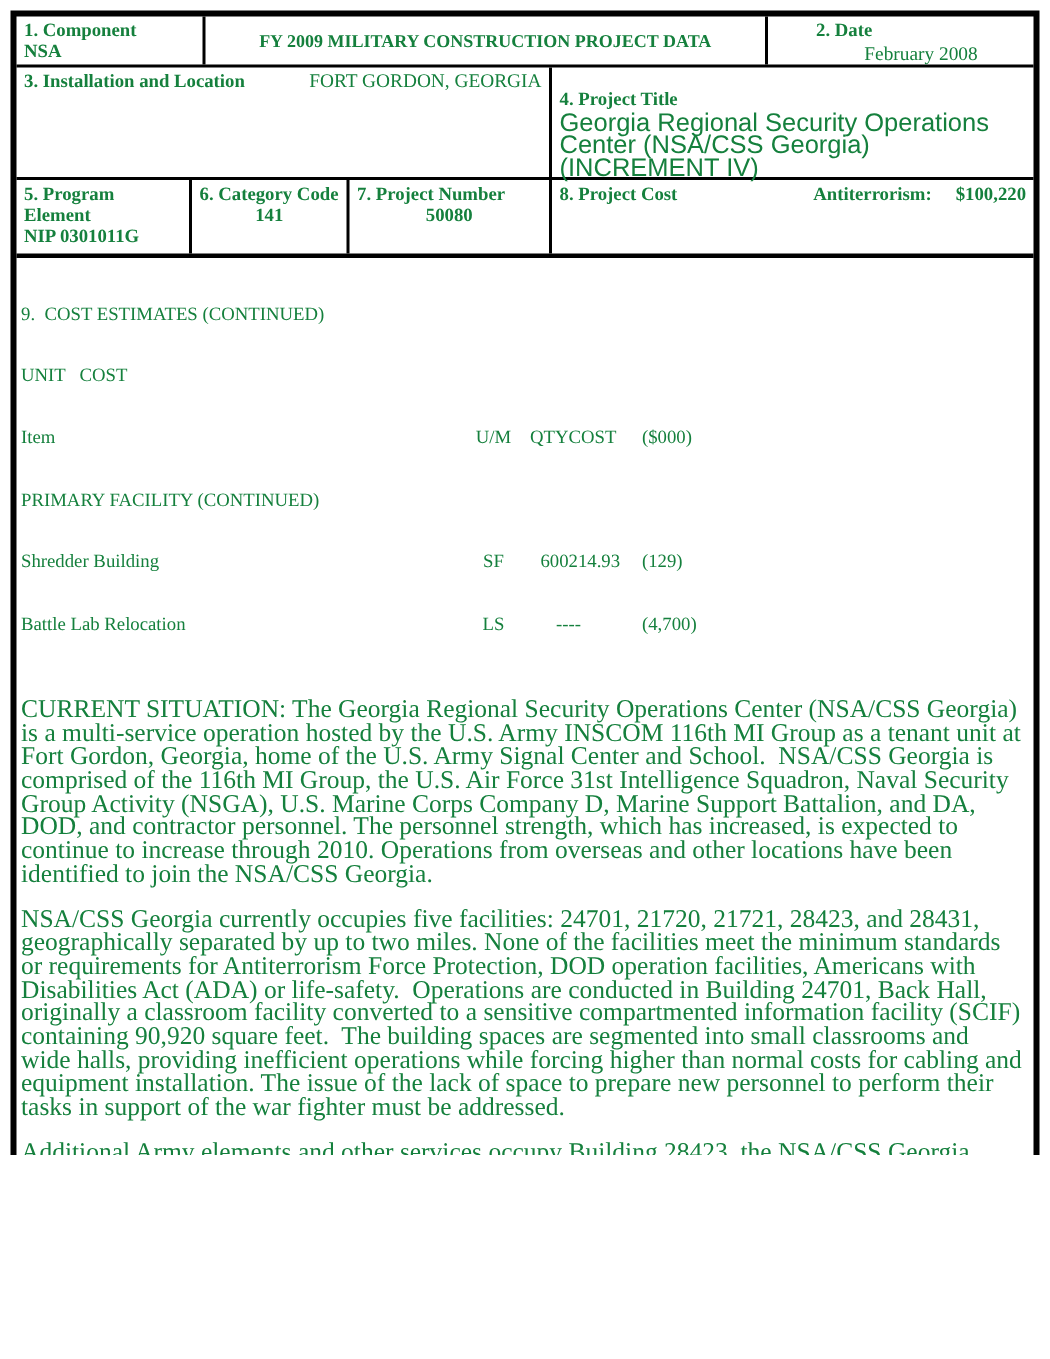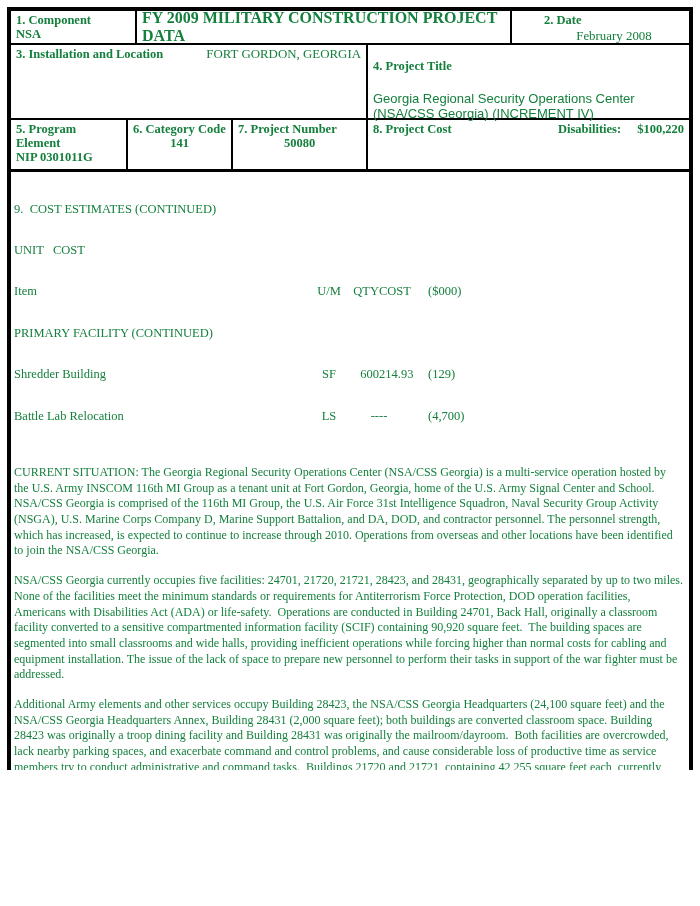--- a/index.html
+++ b/index.html
@@ -37,7 +37,7 @@
   .label { font-weight:bold; font-size:12.5px; line-height:14px; }
   .val-bold { font-weight:bold; font-size:12.5px; line-height:14px; }
   .val-plain { font-size:12.9px; line-height:15px; }
-  .doc-title { font-weight:bold; font-size:16px; text-align:left; }
+  .doc-title { font-weight:bold; font-size:12px; text-align:left; }
   .date-val { text-align:center; font-size:12.9px; margin-top:2px; }
   .center { text-align:center; }
   .ptitle-val {

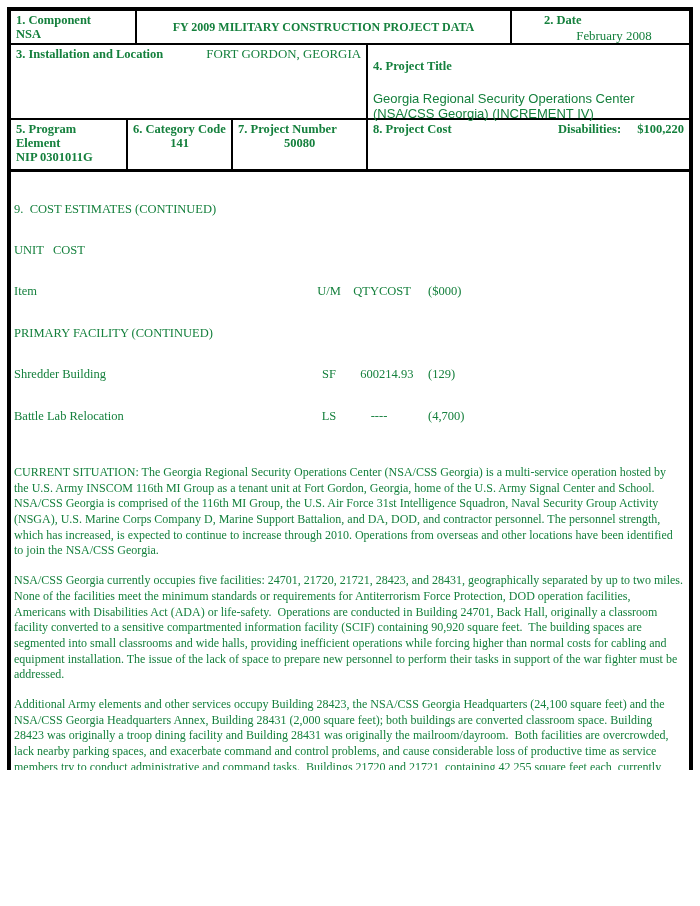--- a/index.html
+++ b/index.html
@@ -41,8 +41,8 @@
   .date-val { text-align:center; font-size:12.9px; margin-top:2px; }
   .center { text-align:center; }
   .ptitle-val {
-    font-family:"Liberation Sans", sans-serif; font-size:13px; line-height:15px;
-    margin-top:18px; font-weight:normal;
+    font-family:"Liberation Sans", sans-serif; font-size:17px; line-height:15px;
+    margin-top:1px; font-weight:normal;
   }
   .approp { display:flex; font-weight:bold; font-size:12.5px; }
   .approp .gap { width:16px; }

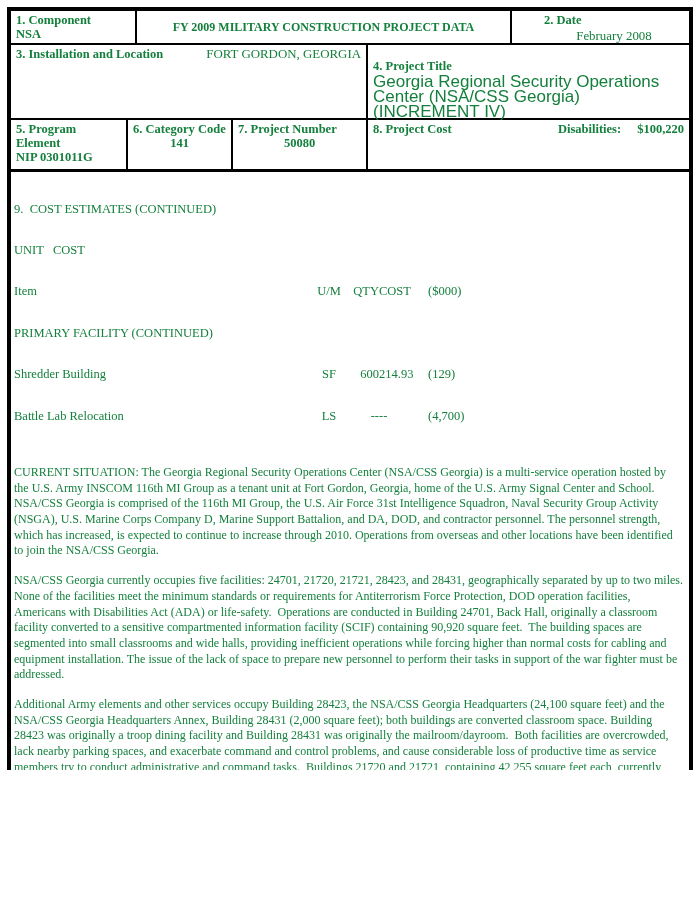--- a/index.html
+++ b/index.html
@@ -109,7 +109,7 @@
       <div class="cell c-pc">
         <div class="label">8. Project Cost</div>
         <div class="approp">
-          <span>Disabilities:</span>
+          <span>Antiterrorism:</span>
           <span class="gap"></span>
           <span>$100,220</span>
         </div>

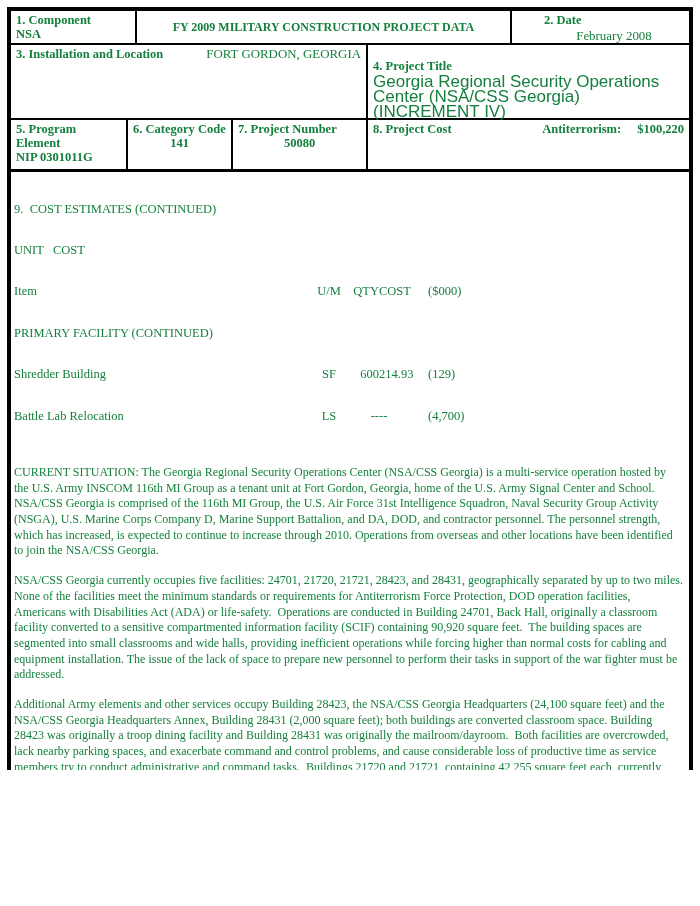--- a/index.html
+++ b/index.html
@@ -58,7 +58,7 @@
 
   .bodytext { padding:0 6px 0 3px; }
   .para {
-    margin:14px 0 0 0; font-size:12px; line-height:15.7px;
+    margin:14px 0 0 0; font-size:17px; line-height:15.7px;
     white-space:pre-wrap; text-align:left;
   }
 </style>

